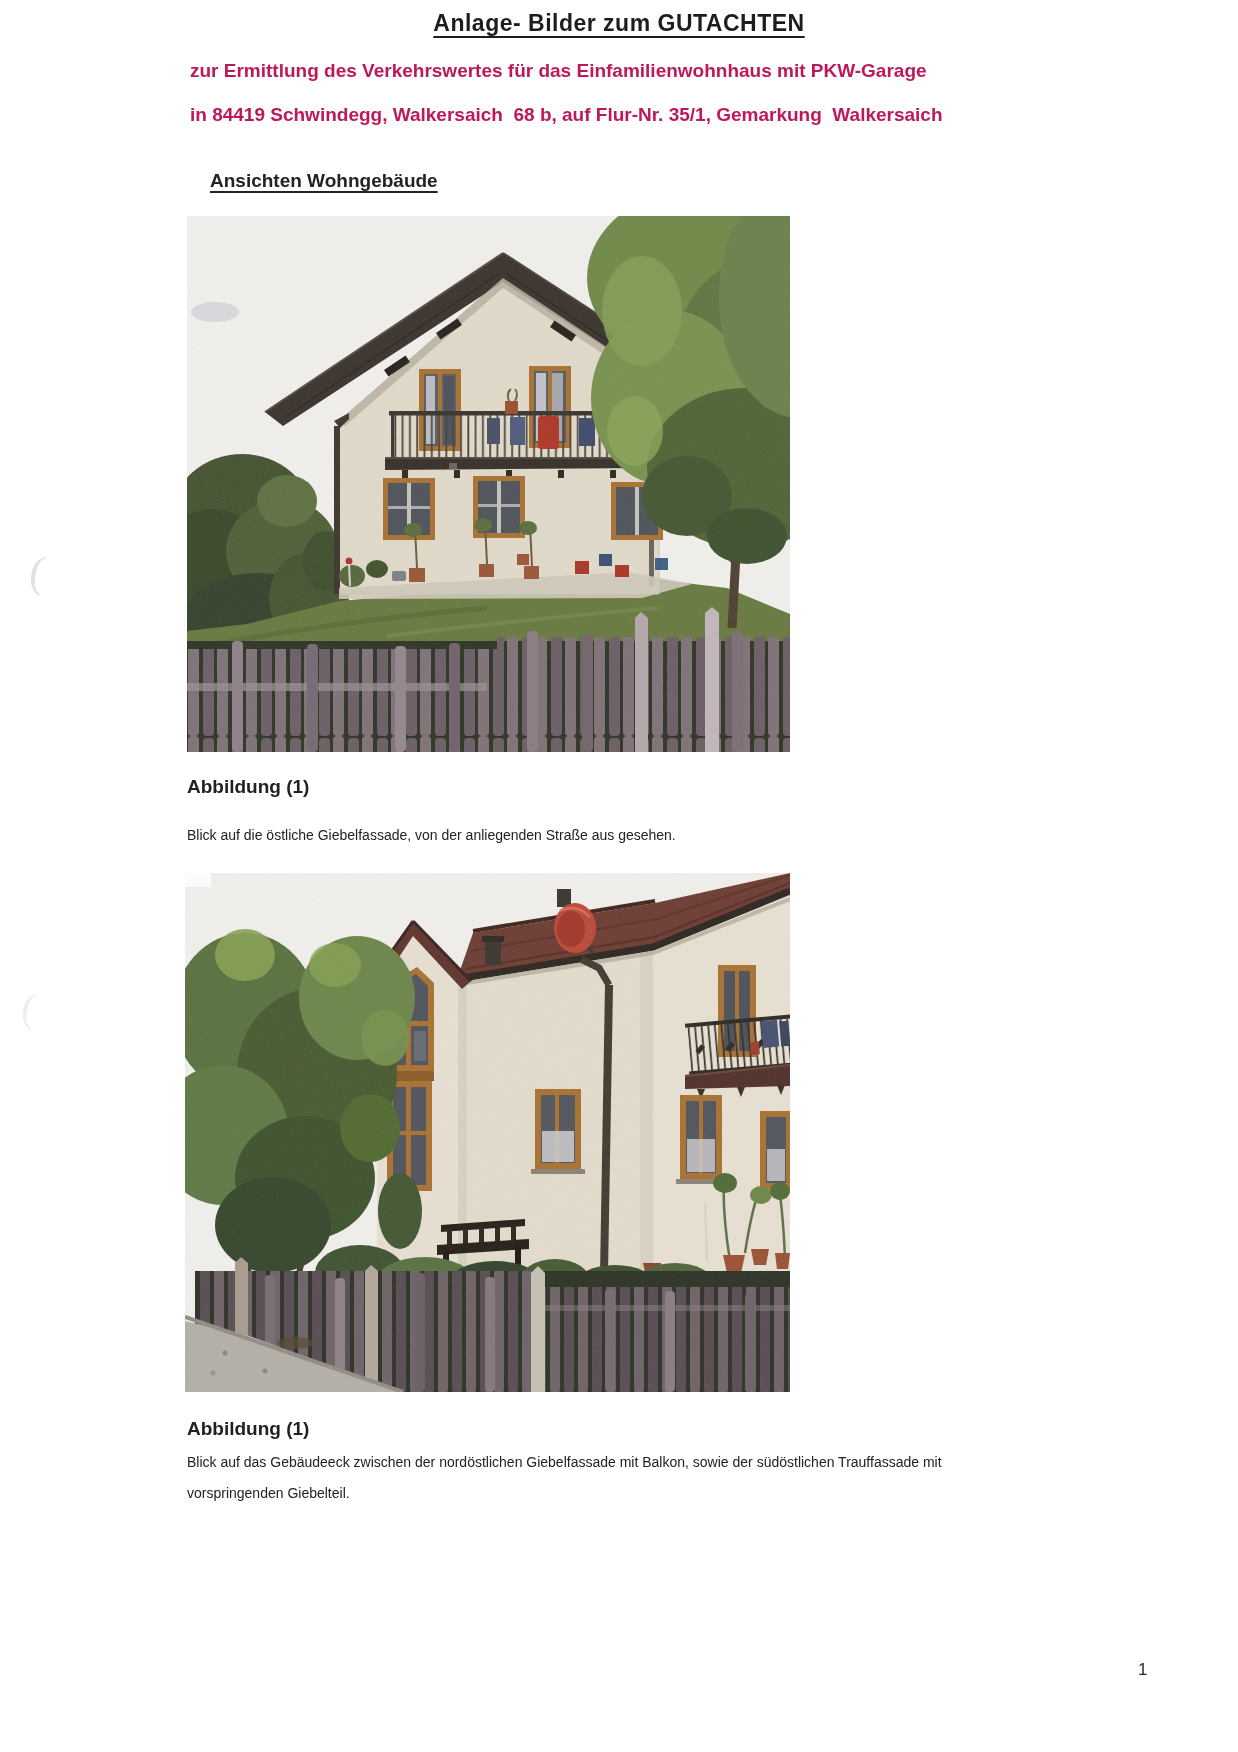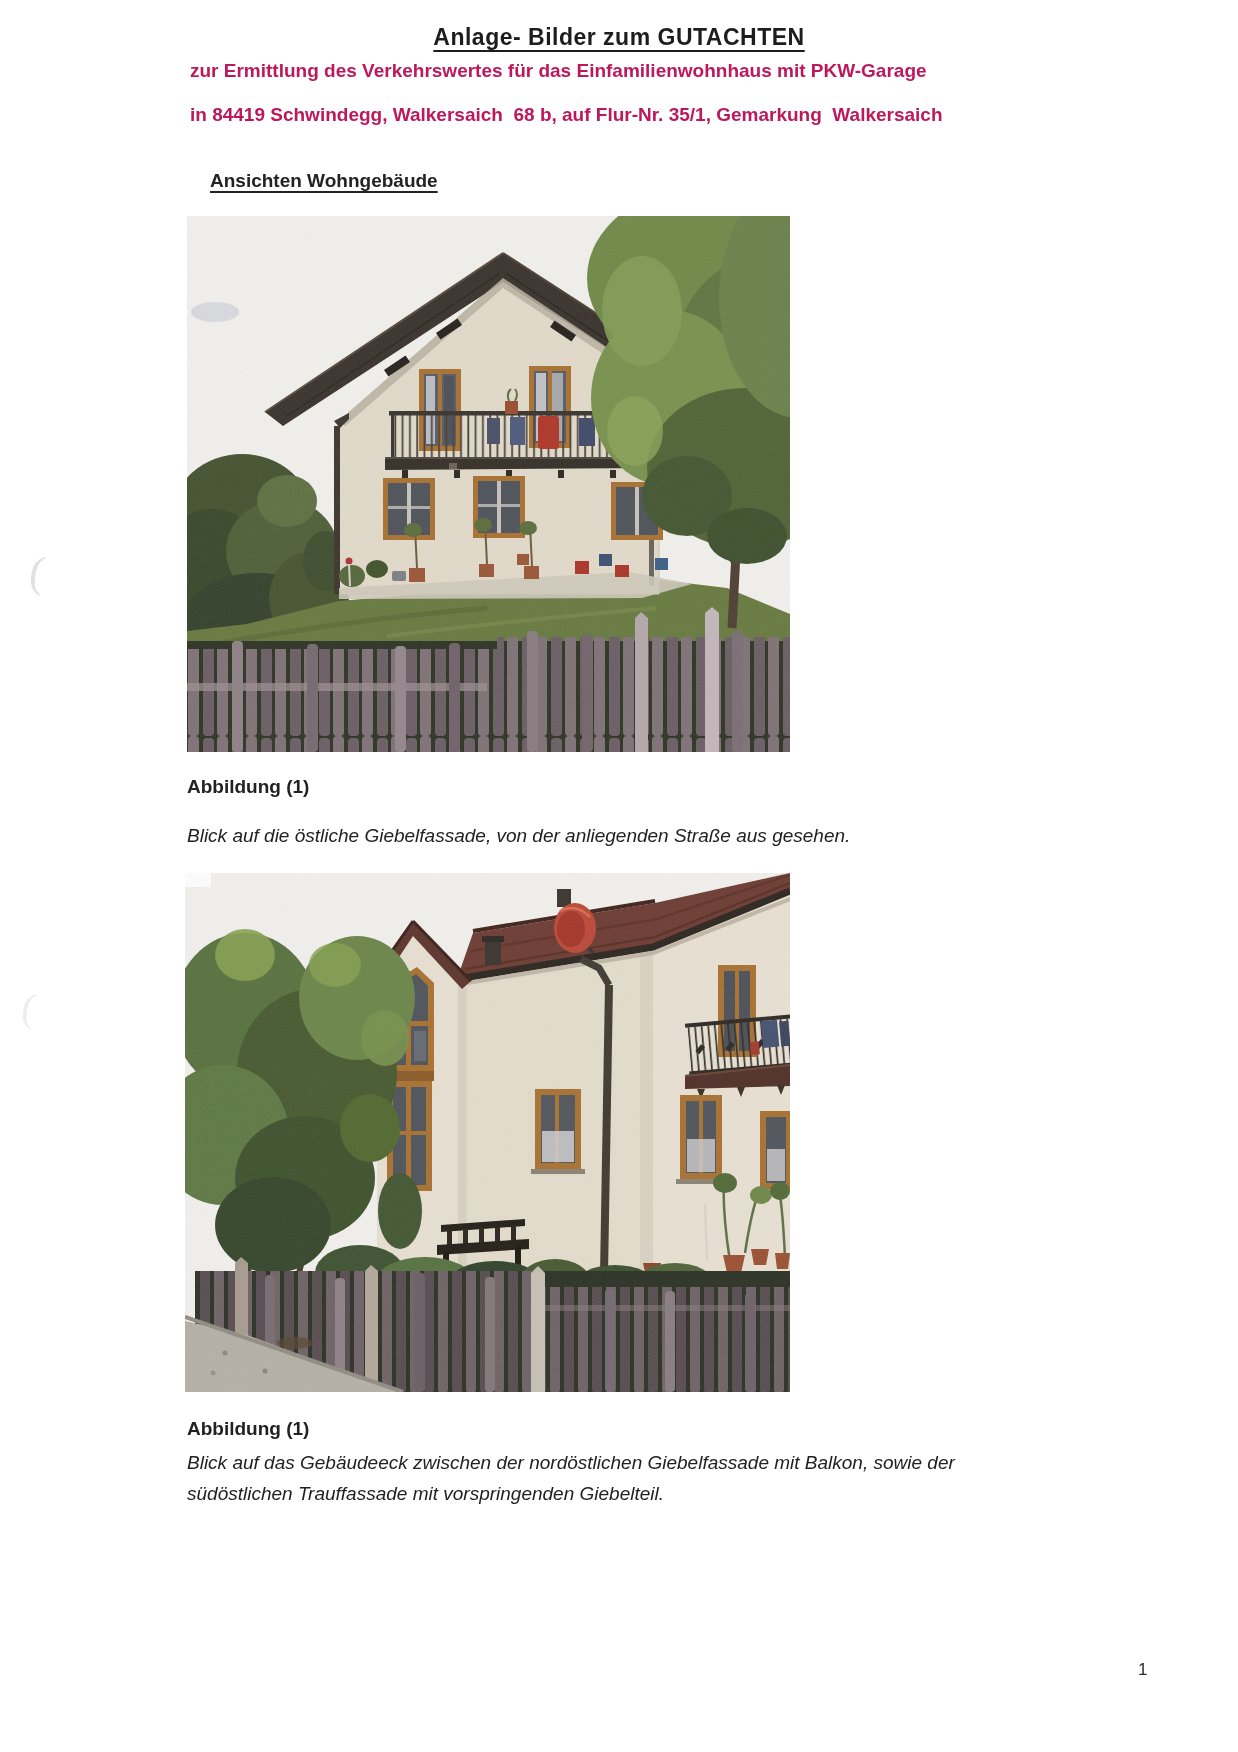--- a/index.html
+++ b/index.html
@@ -7,7 +7,7 @@
        font-family:"Liberation Sans", sans-serif;color:#1d1d1d;}
   .abs{position:absolute;}
   .title{left:0;right:0;top:10px;text-align:center;font-size:23px;font-weight:bold;
-         letter-spacing:.5px;margin-top:14px;}
+         letter-spacing:.5px;}
   .title span{text-decoration:underline;text-decoration-thickness:2px;text-underline-offset:5px;}
   .intro{left:190px;font-size:19px;font-weight:bold;white-space:pre-wrap;color:#be185d;}
   .intro1{top:60px;}

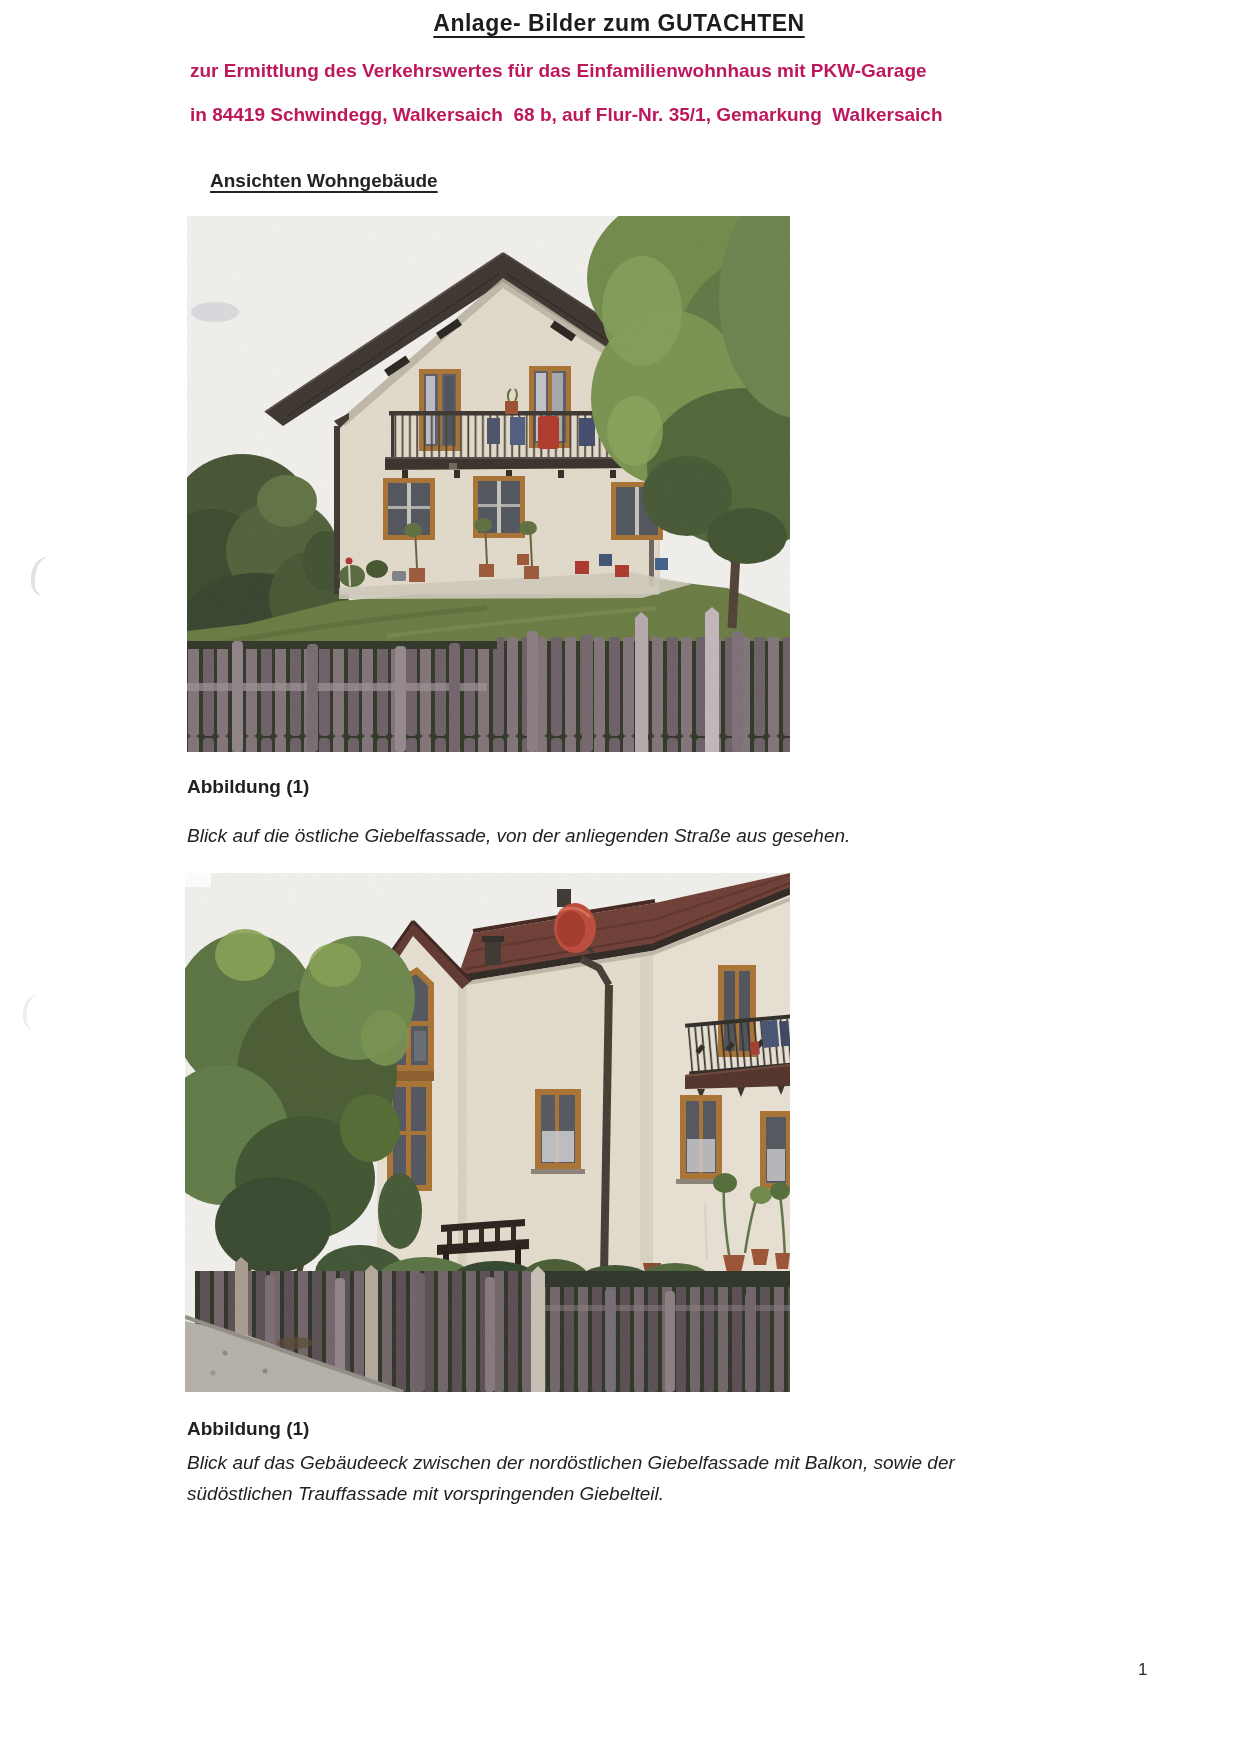--- a/index.html
+++ b/index.html
@@ -15,7 +15,7 @@
   .secthead{left:190px;top:170px;font-size:19px;font-weight:bold;color:#232323;margin-left:20px;}
   .secthead span{text-decoration:underline;text-decoration-thickness:2px;text-underline-offset:4px;}
   .figlabel{font-size:19px;font-weight:bold;color:#222;text-align:right;}
-  .figcaption{font-size:19px;font-weight:normal;color:#222;line-height:31px;max-width:852px;font-style:italic;}
+  .figcaption{font-size:14px;font-weight:normal;color:#222;line-height:31px;max-width:852px;}
   .cap1-label{left:187px;top:776px;}
   .cap1-text{left:187px;top:820px;}
   .cap2-label{left:187px;top:1418px;}

